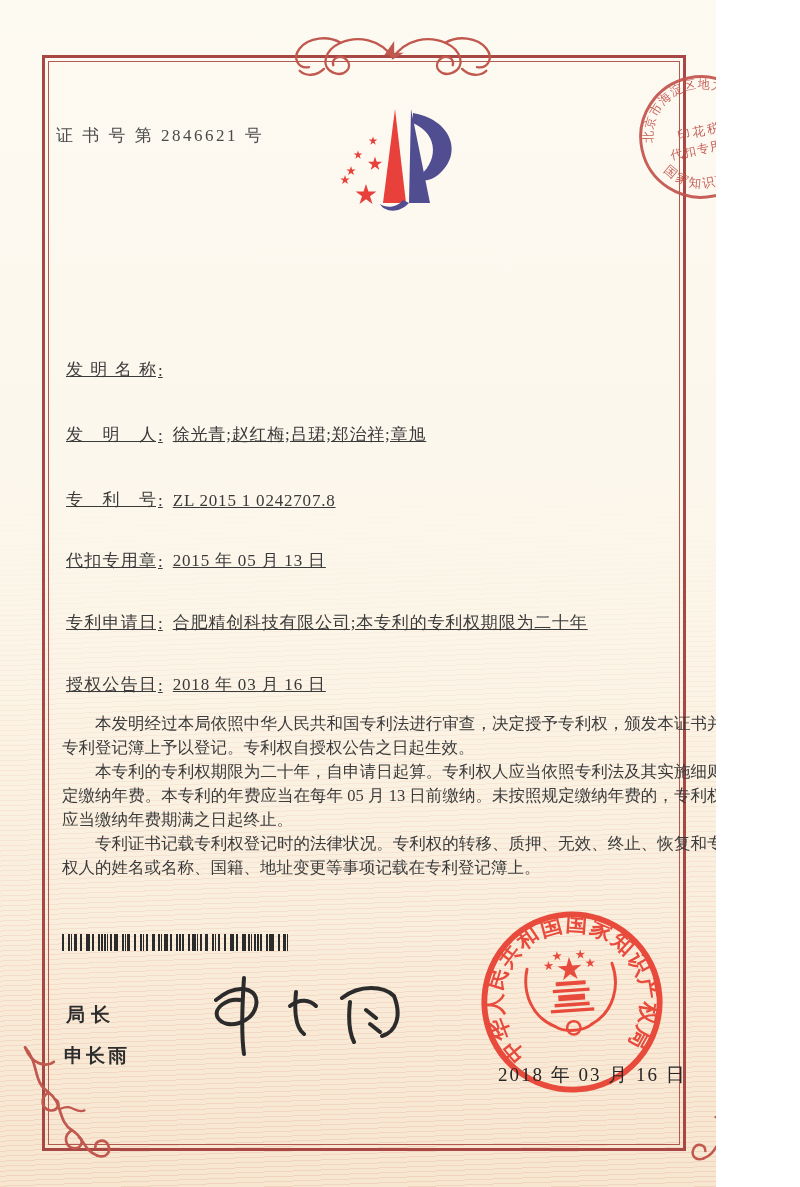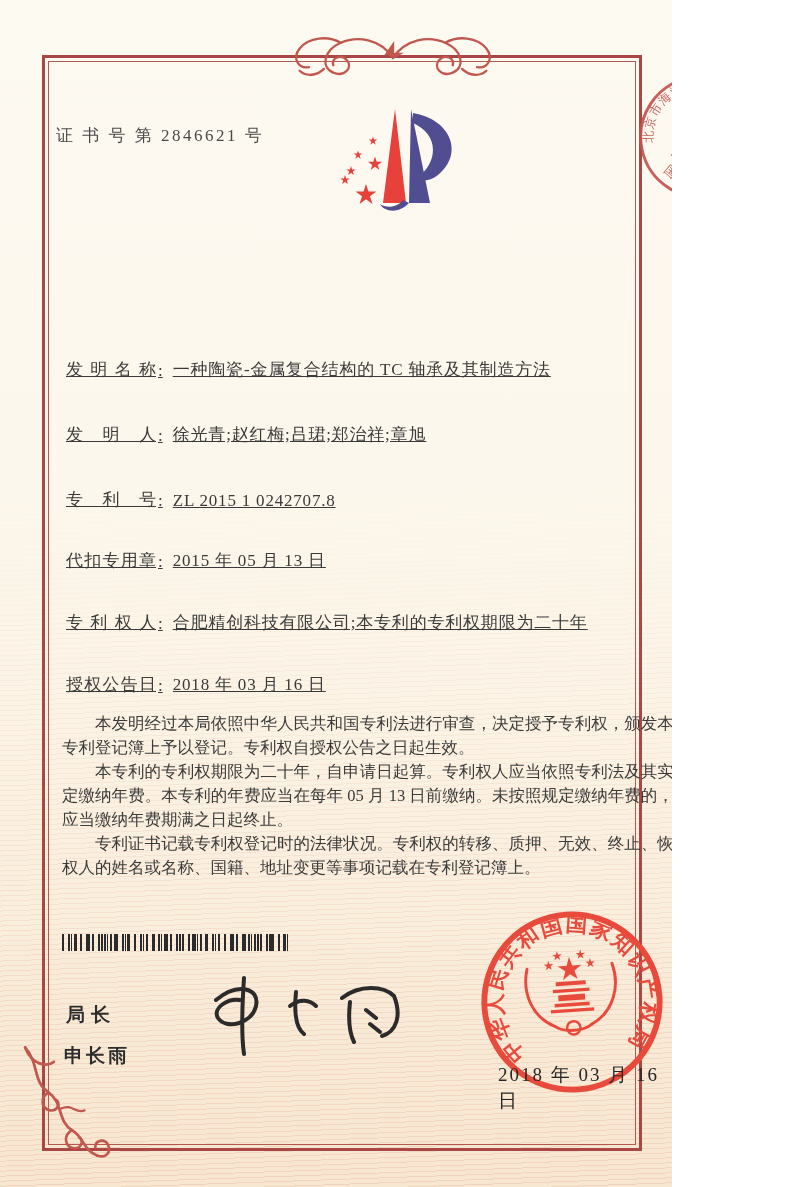--- a/index.html
+++ b/index.html
@@ -10,6 +10,7 @@
       linear-gradient(180deg, rgba(253,250,242,1) 0%, rgba(252,247,236,1) 40%, rgba(252,245,232,0.55) 60%, rgba(251,238,222,0.12) 85%, rgba(250,235,215,0) 100%),
       repeating-linear-gradient(178deg, rgba(210,115,92,0.16) 0px, rgba(210,115,92,0.16) 1px, rgba(210,115,92,0) 1px, rgba(210,115,92,0) 5px),
       linear-gradient(180deg, #fdfaf2 0%, #fbf2e2 55%, #f7e6d0 100%);
+    padding-left: 44px;
   }
   .frame{position:absolute;left:42px;top:55px;right:30px;bottom:36px;border:3px solid #a84743;}
   .frame::after{content:"";position:absolute;inset:3px;border:1px solid #b05a52;}

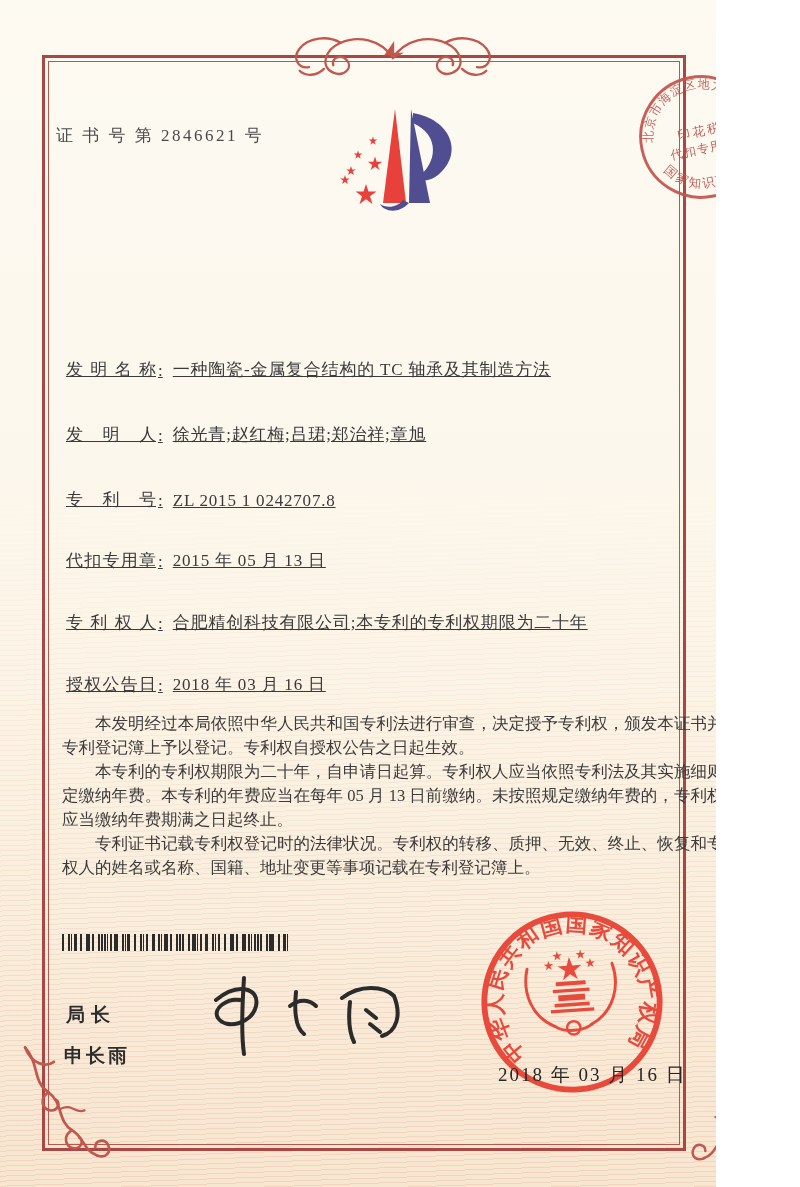--- a/index.html
+++ b/index.html
@@ -124,7 +124,6 @@
   <div class="row r0">
     <span class="lab">发明名称</span>
       <span class="col">:</span>
-      <span class="val">一种陶瓷-金属复合结构的 TC 轴承及其制造方法</span>
   </div>
   <div class="row r1">
     <span class="lab">发明人</span>

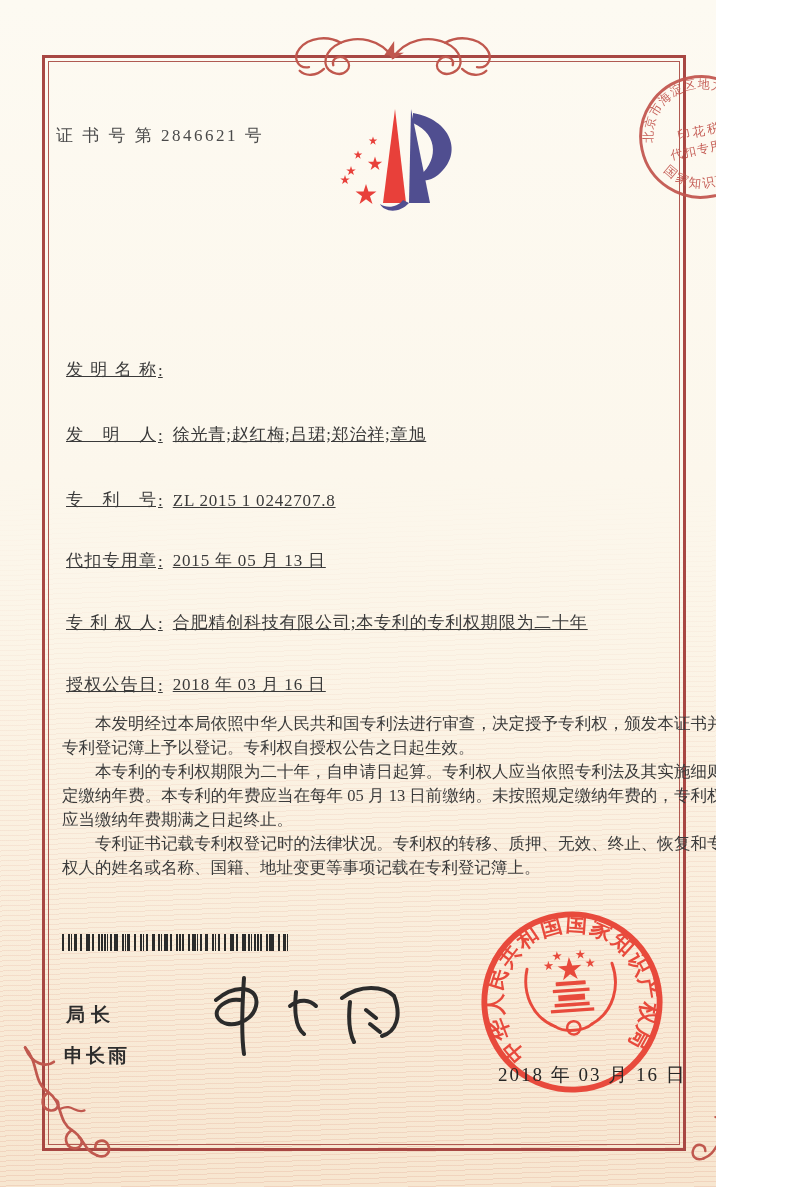--- a/index.html
+++ b/index.html
@@ -141,7 +141,7 @@
       <span class="val">2015 年 05 月 13 日</span>
   </div>
   <div class="row r4">
-    <span class="lab">专利权人</span>
+    <span class="lab">专利申请日</span>
       <span class="col">:</span>
       <span class="val">合肥精创科技有限公司;本专利的专利权期限为二十年</span>
   </div>

